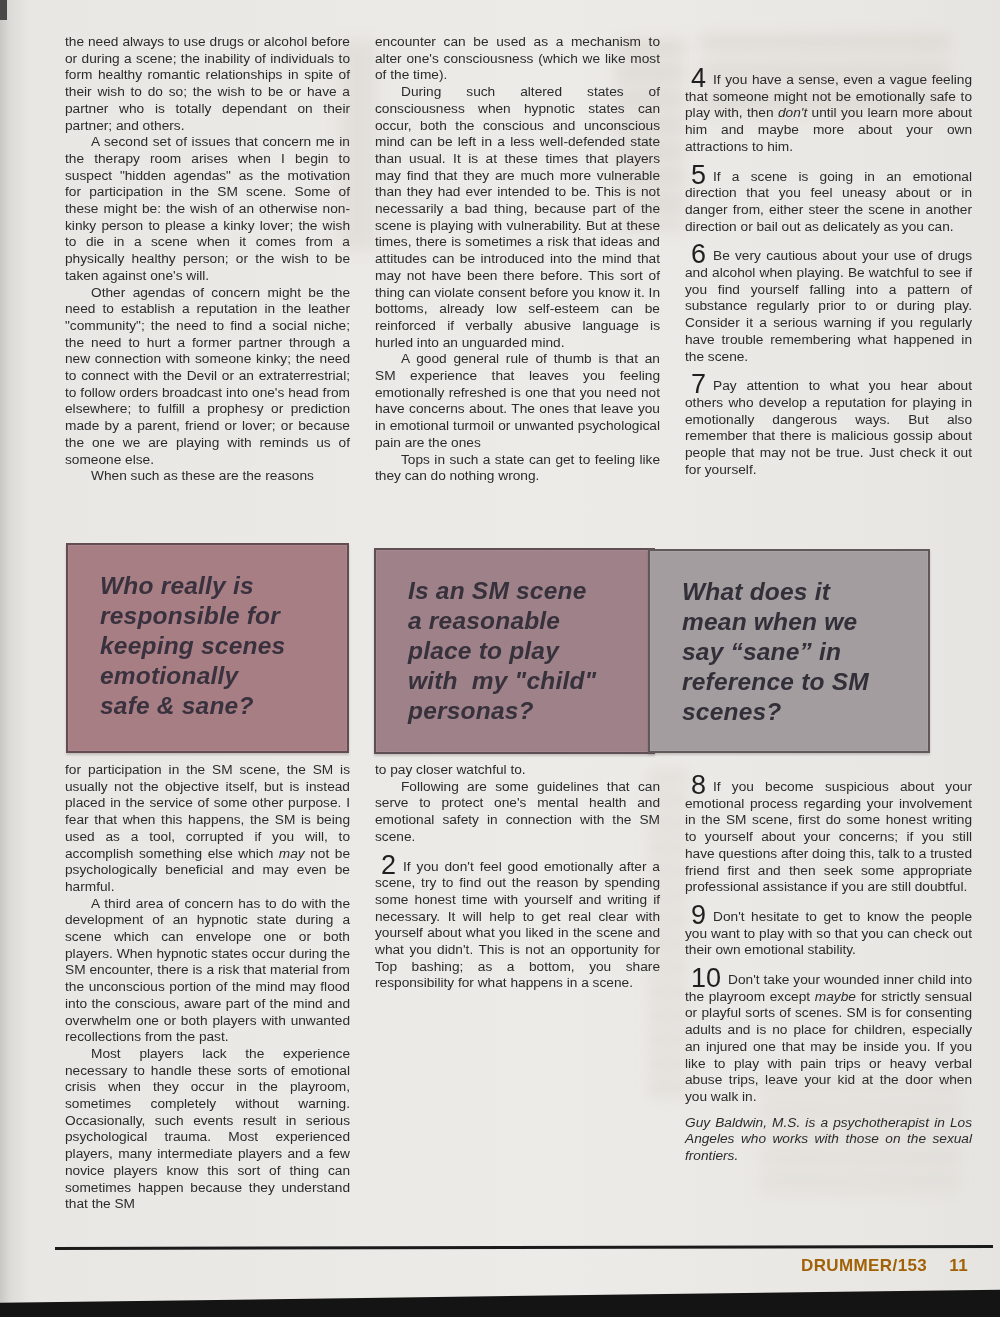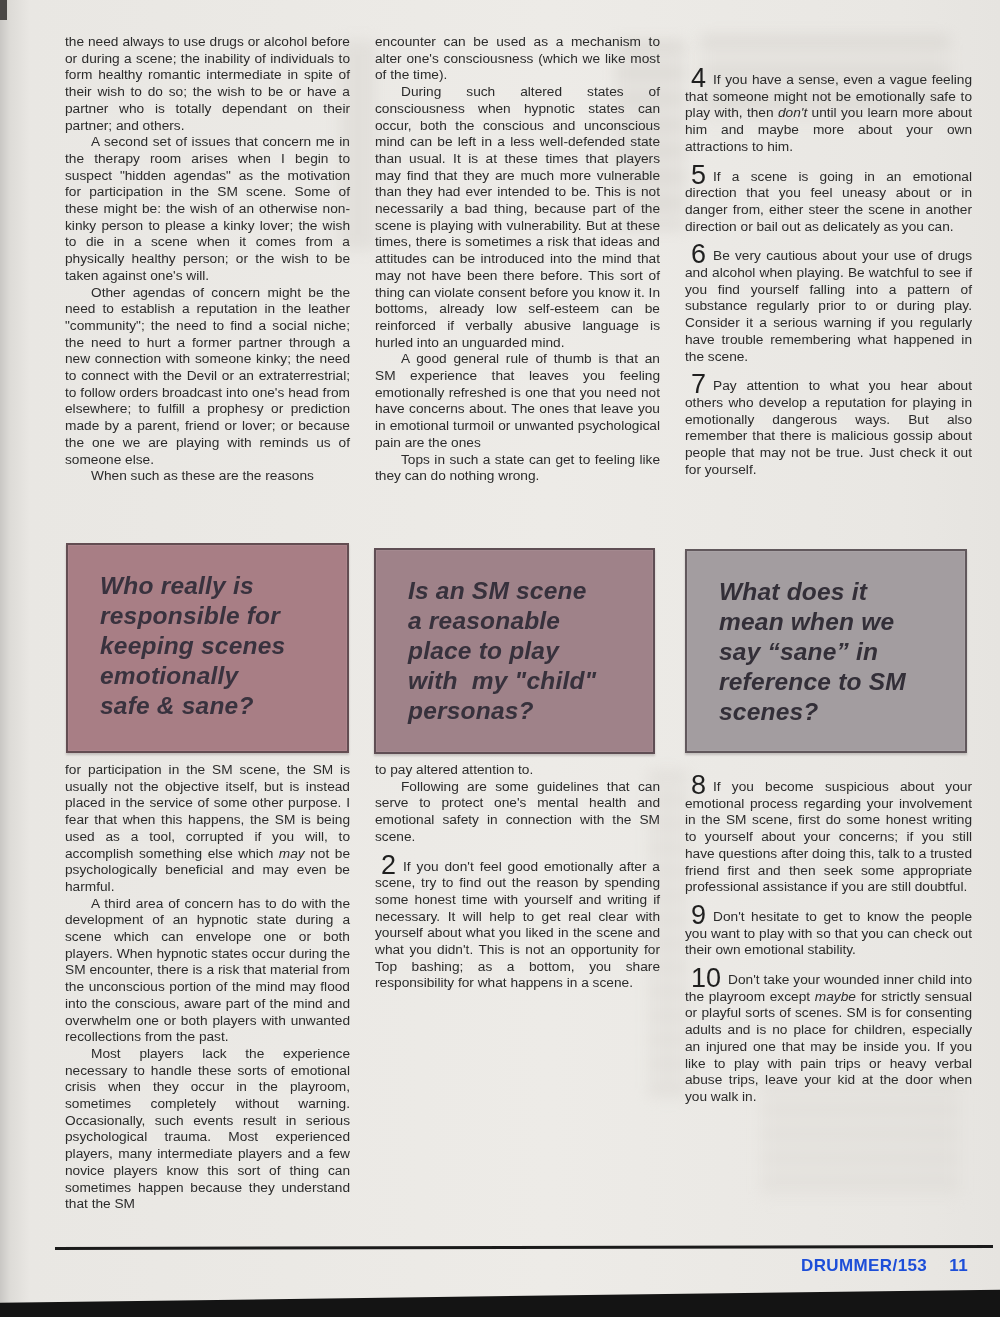--- a/index.html
+++ b/index.html
@@ -47,7 +47,7 @@
 <div class="ghost g5"></div>
 
 <div class="col" style="left:65px;top:34px;">
-    <p class=""><span>the need always to use drugs or alcohol before or during a scene; the inability of individuals to form healthy romantic intermediate in spite of their wish to do so; the wish to be or have a partner who is totally dependant on their partner; and others.</span></p>
+    <p class=""><span>the need always to use drugs or alcohol before or during a scene; the inability of individuals to form healthy romantic relationships in spite of their wish to do so; the wish to be or have a partner who is totally dependant on their partner; and others.</span></p>
     <p class="ind"><span>A second set of issues that concern me in the therapy room arises when I begin to suspect "hidden agendas" as the motivation for participation in the SM scene.  Some of these might be: the wish of an otherwise non-kinky person to please a kinky lover; the wish to die in a scene when it comes from a physically healthy person; or the wish to be taken against one's will.</span></p>
     <p class="ind"><span>Other agendas of concern might be the need to establish a reputation in the leather "community"; the need to find a social niche; the need to hurt a former partner through a new connection with someone kinky; the need to connect with the Devil or an extraterrestrial; to follow orders broadcast into one's head from elsewhere; to fulfill a prophesy or prediction made by a parent, friend or lover; or because the one we are playing with reminds us of someone else.</span></p>
     <p class="ind"><span>When such as these are the reasons</span></p>

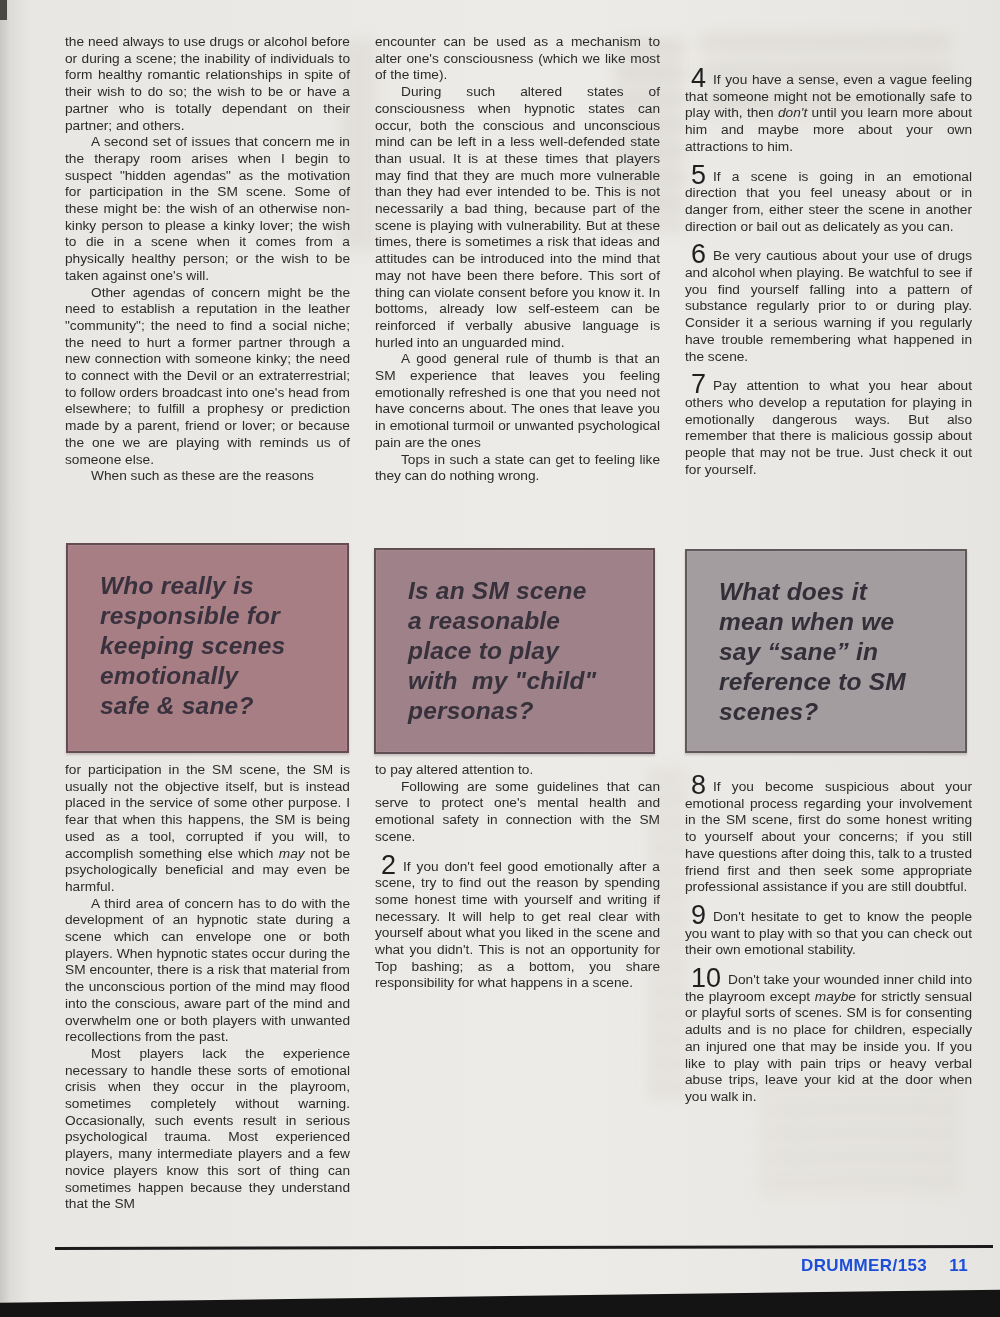--- a/index.html
+++ b/index.html
@@ -90,7 +90,7 @@
     <p class=" item"><span class="num">6</span><span>Be very cautious about your use of drugs and alcohol when playing.  Be watchful to see if you find yourself falling into a pattern of substance regularly prior to or during play.  Consider it a serious warning if you regularly have trouble remembering what happened in the scene.</span></p>
     <p class=" item"><span class="num">7</span><span>Pay attention to what you hear about others who develop a reputation for playing in emotionally dangerous ways.  But also remember that there is malicious gossip about people that may not be true.  Just check it out for yourself.</span></p>
   </div>
-<div class="pullbox" style="left: 685px; top: 549px; width: 278px; height: 200px; background: rgb(163, 157, 160);">
+<div class="pullbox" style="left: 648px; top: 549px; width: 278px; height: 200px; background: rgb(163, 157, 160);">
   <div class="boxtext" style="color: rgb(51, 47, 56);">What does it
 mean when we
 say “sane” in

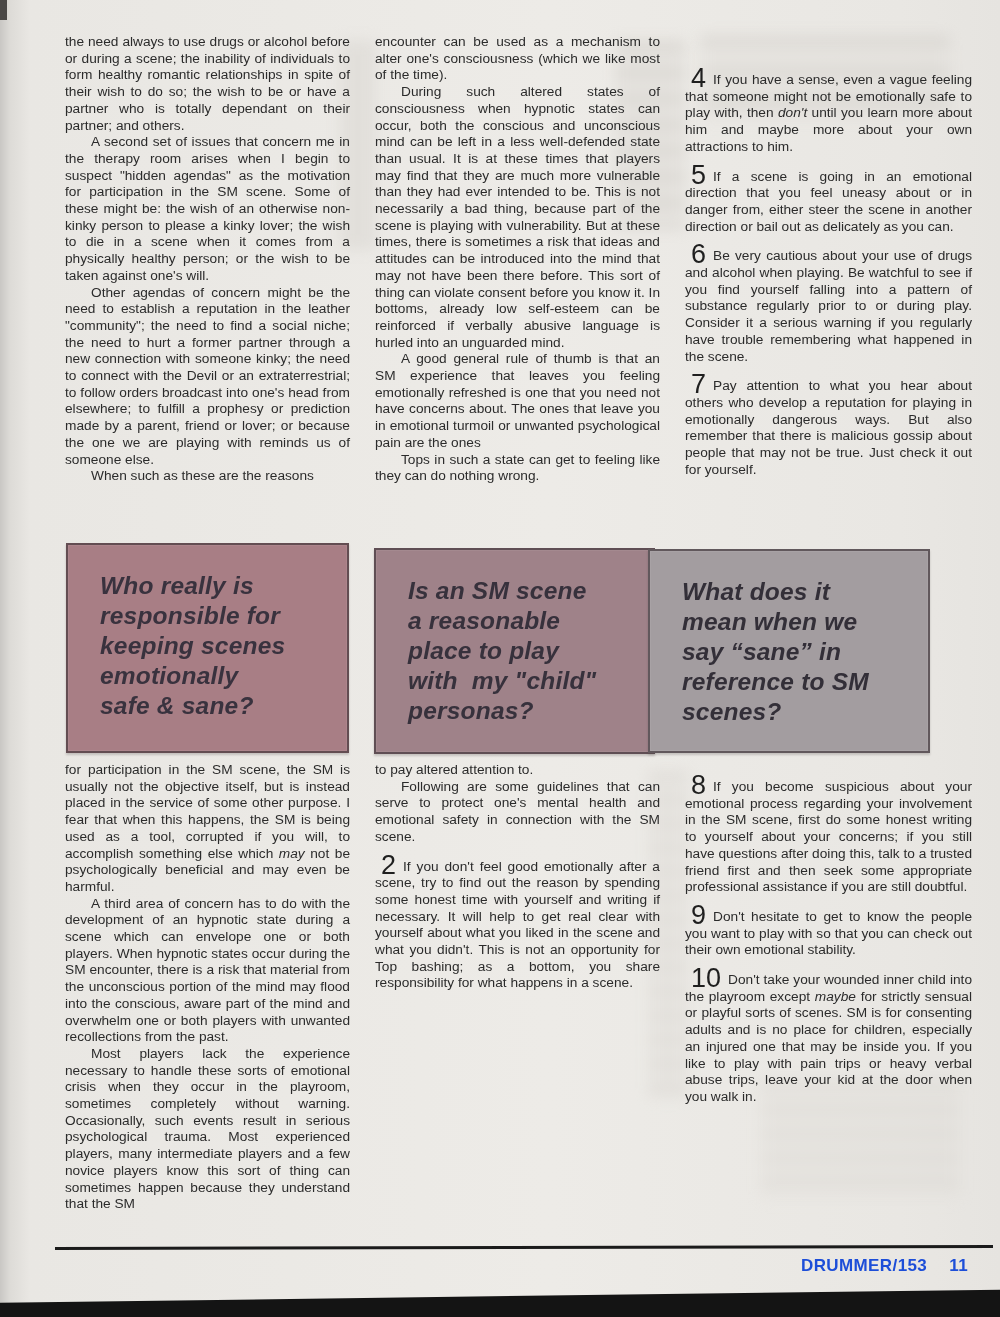--- a/index.html
+++ b/index.html
@@ -79,7 +79,7 @@
 personas?</div>
 </div>
 <div class="col" style="left:375px;top:762px;">
-    <p class=""><span>to pay altered attention to.</span></p>
+    <p class=""><span>to pay closer watchful to.</span></p>
     <p class="ind"><span>Following are some guidelines that can serve to protect one's mental health and emotional safety in connection with the SM scene.</span></p>
     <p class=" item"><span class="num">2</span><span>If you don't feel good emotionally after a scene, try to find out the reason by spending some honest time with yourself and writing if necessary.  It will help to get real clear with yourself about what you liked in the scene and what you didn't. This is not an opportunity for Top bashing; as a bottom, you share responsibility for what happens in a scene.</span></p>
   </div>

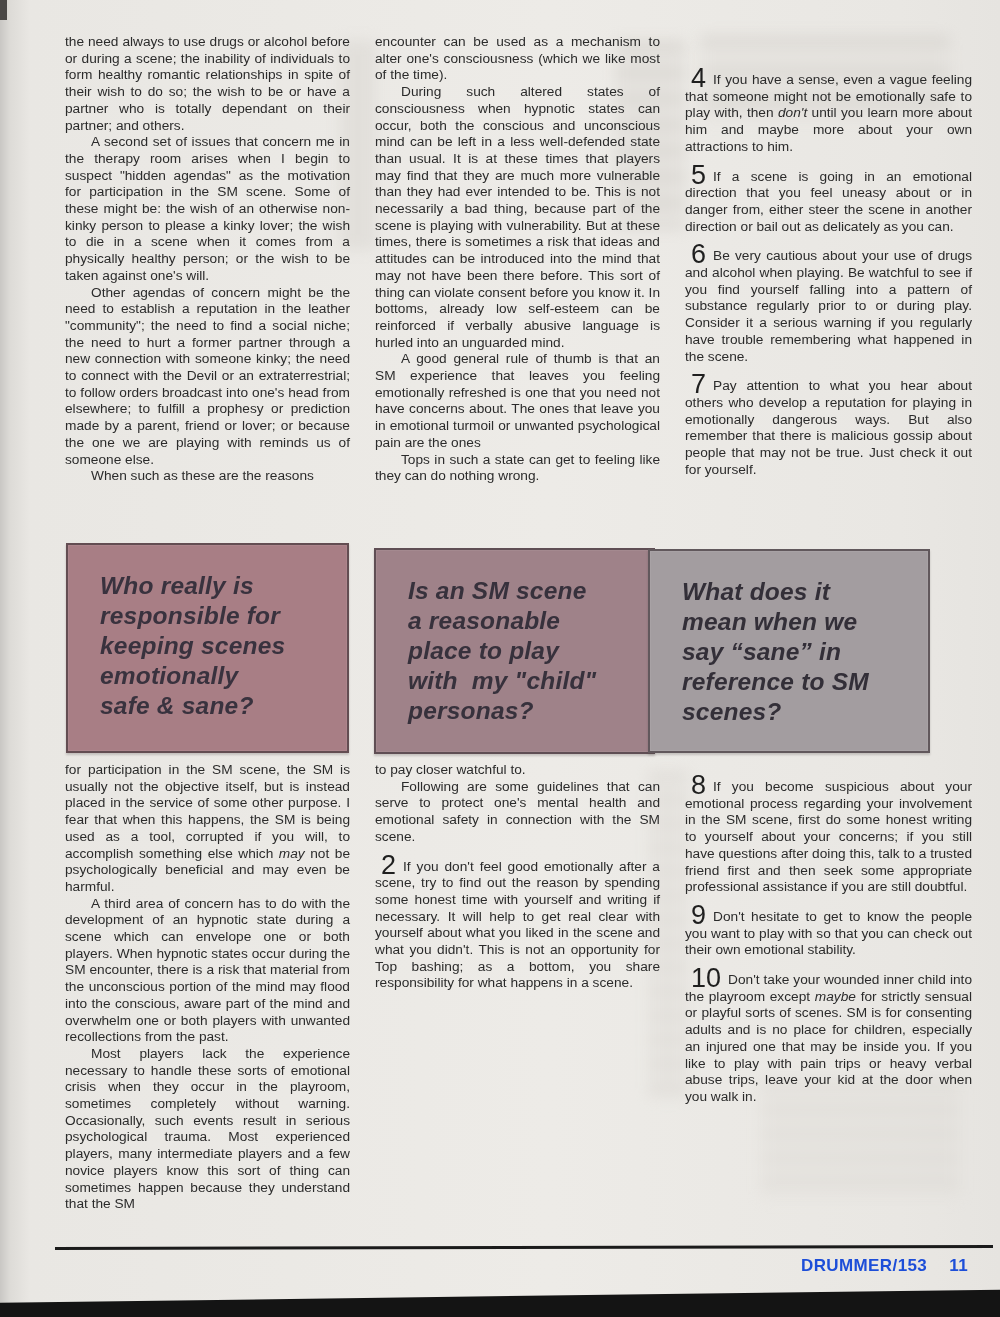--- a/index.html
+++ b/index.html
@@ -101,6 +101,7 @@
     <p class=" item"><span class="num">8</span><span>If you become suspicious about your emotional process regarding your involvement in the SM scene, first do some honest writing to yourself about your concerns; if you still have questions after doing this, talk to a trusted friend first and then seek some appropriate professional assistance if you are still doubtful.</span></p>
     <p class=" item"><span class="num">9</span><span>Don't hesitate to get to know the people you want to play with so that you can check out their own emotional stability.</span></p>
     <p class=" item"><span class="num">10</span><span>Don't take your wounded inner child into the playroom except </span><span class="i">maybe</span><span> for strictly sensual or playful sorts of scenes.  SM is for consenting adults and is no place for children, especially an injured one that may be inside you. If you like to play with pain trips or heavy verbal abuse trips, leave your kid at the door when you walk in.</span></p>
+    <p class=" gap"><span class="i">Guy Baldwin, M.S. is a psychotherapist in Los Angeles who works with those on the sexual frontiers.</span></p>
   </div>
 
 <div class="footer-rule"></div>

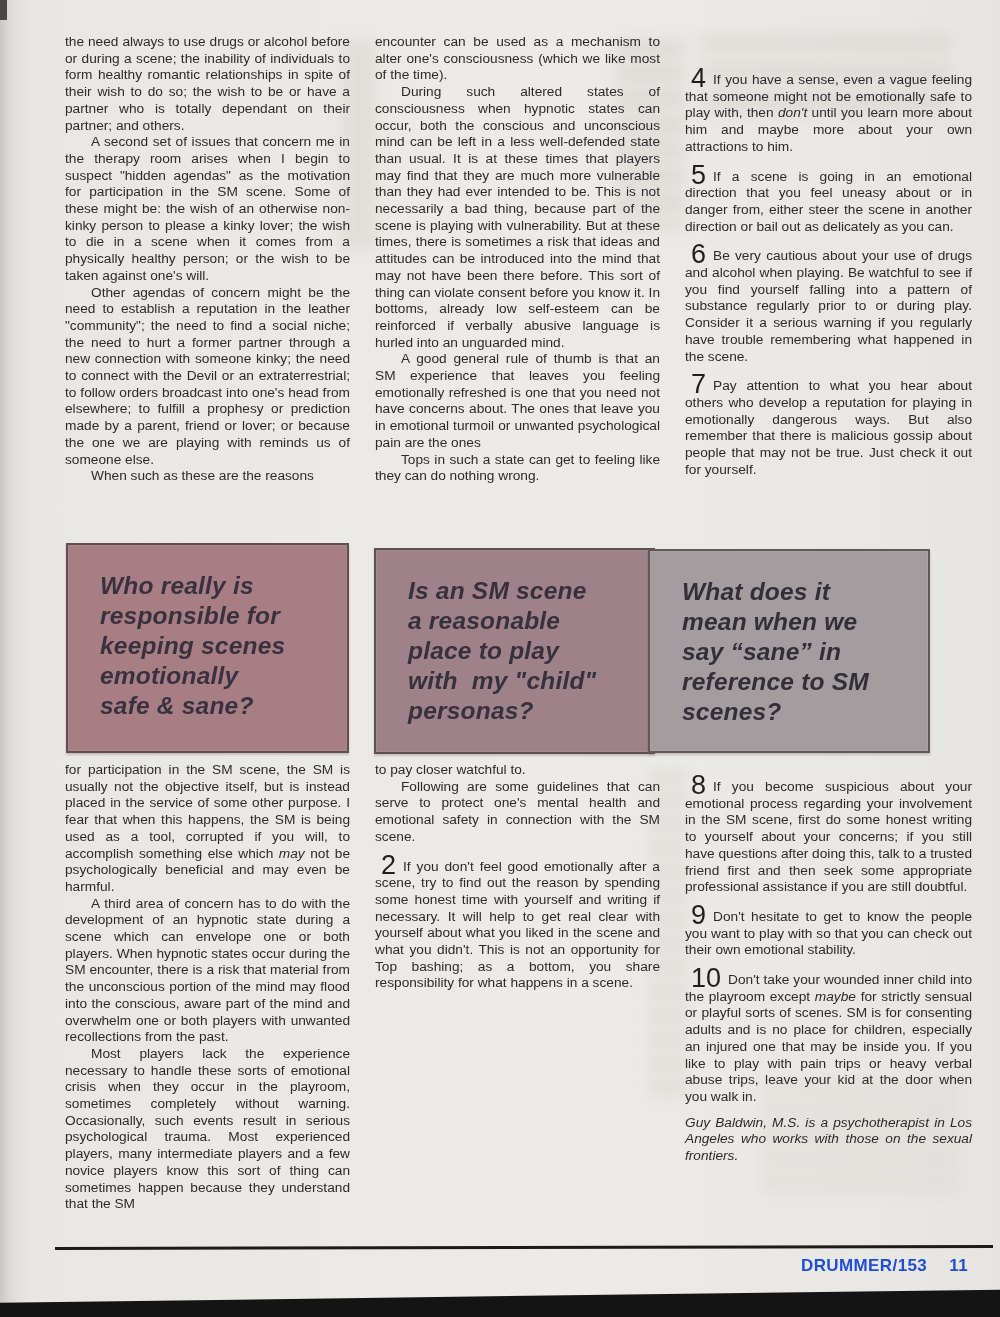--- a/index.html
+++ b/index.html
@@ -34,7 +34,7 @@
     padding:26px 14px 0 32px;
   }
   .footer-rule{position:absolute;left:55px;top:1246px;width:938px;height:3px;background:#1b1b1b;transform:rotate(-0.12deg);}
-  .footer-text{position:absolute;top:1256px;right:32px;font-weight:bold;font-size:17px;letter-spacing:.4px;color:#1d4ed8;display:flex;gap:22px;}
+  .footer-text{position:absolute;top:1256px;right:32px;font-weight:bold;font-size:17px;letter-spacing:.4px;color:#a16207;display:flex;gap:22px;}
 </style>
 </head>
 <body>

